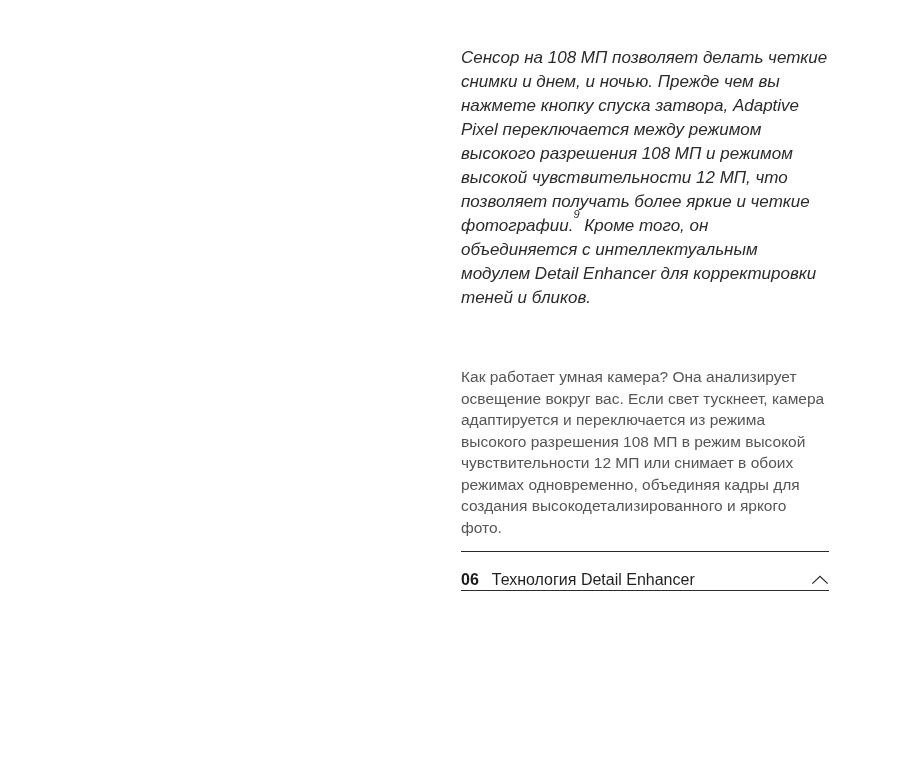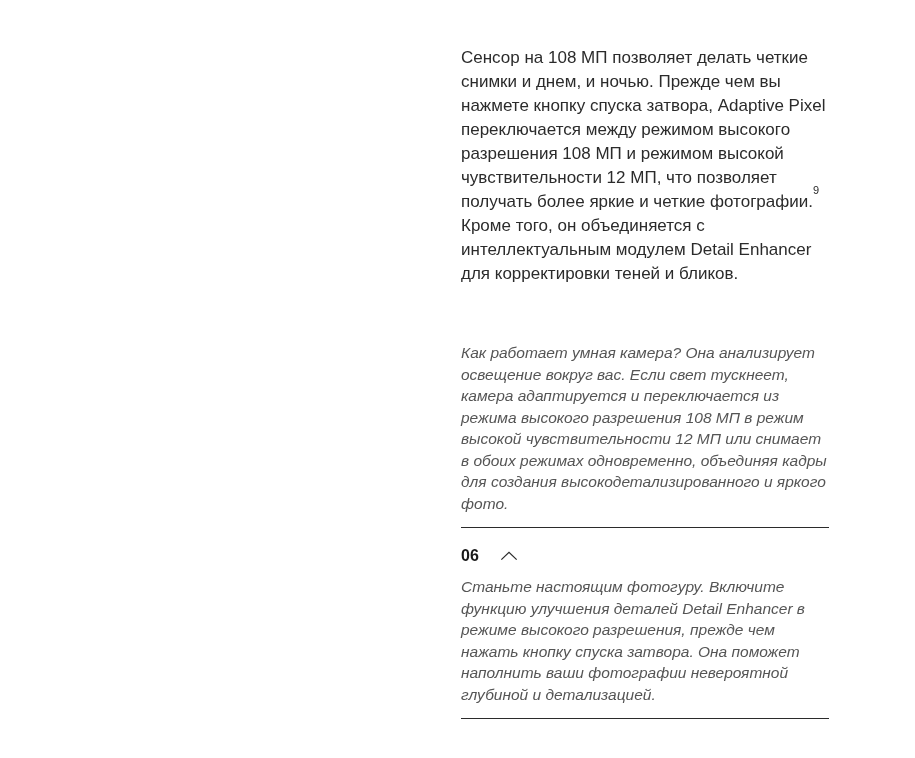--- a/index.html
+++ b/index.html
@@ -26,6 +26,7 @@
     line-height:24px;
     color:var(--text-primary);
     letter-spacing:0;
+    font-style:italic;
   }
   .intro .footnote{
     font-size:11px;

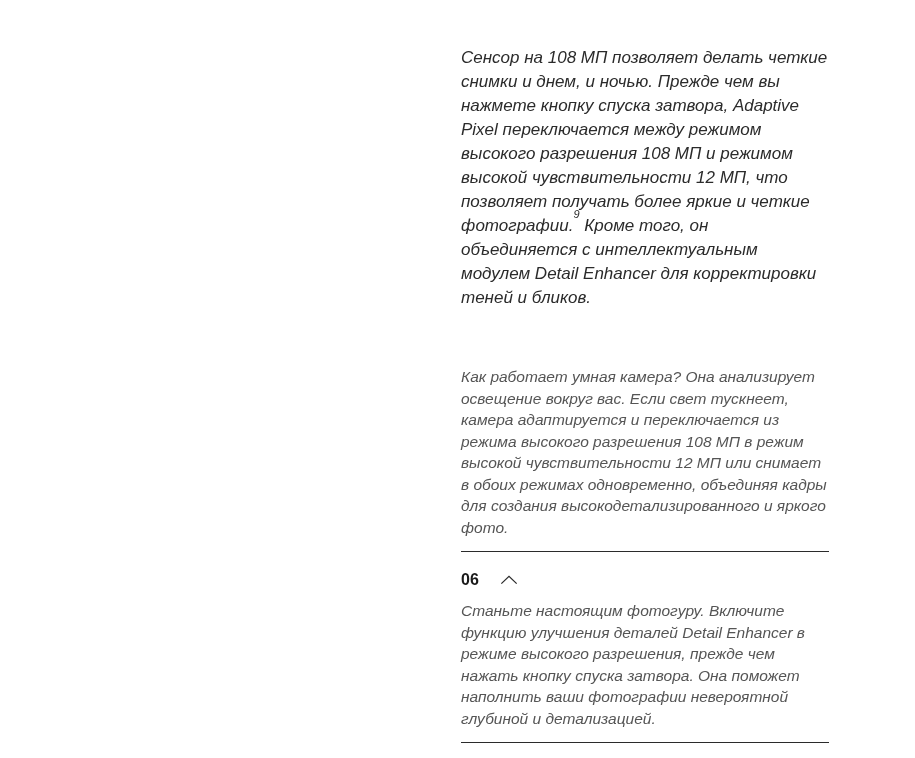--- a/index.html
+++ b/index.html
@@ -66,11 +66,10 @@
     padding-left:8px;
   }
   .acc-body{
-    margin:10px 0 13px;
+    margin:17px 0 13px;
     font-size:15.5px;
     line-height:21.5px;
     color:var(--text-secondary);
-    font-style:italic;
   }
 </style>
 </head>

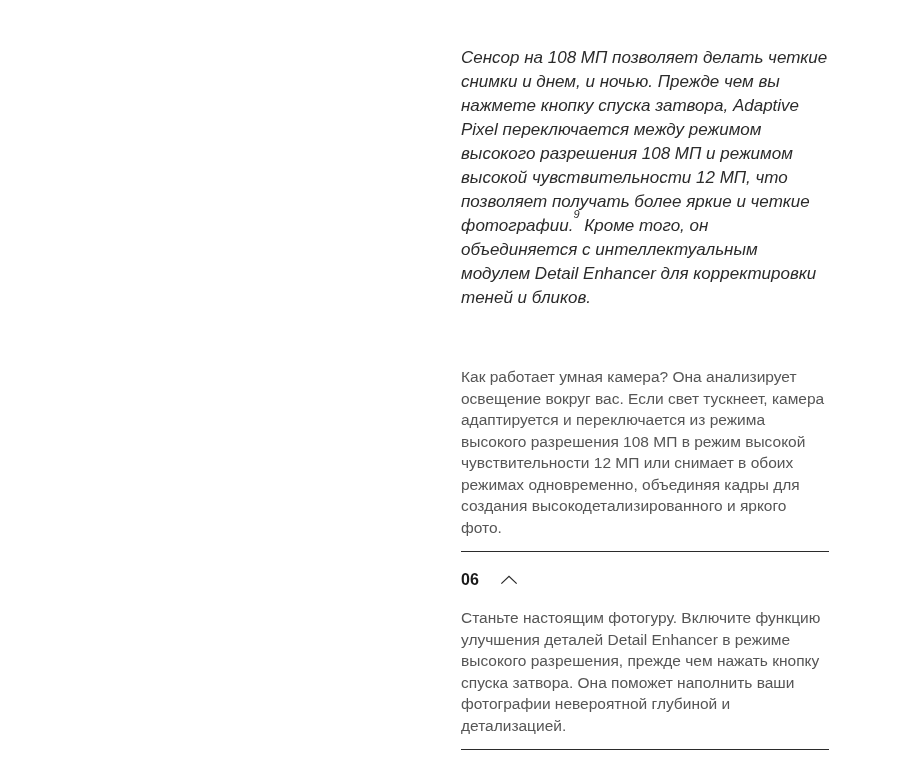--- a/index.html
+++ b/index.html
@@ -88,6 +88,7 @@
     <div class="acc-item">
       <div class="acc-header">
         <span class="acc-num">06</span>
+        <span class="acc-title">Технология Detail Enhancer</span>
         <span class="chevron">
           <svg width="18" height="10" viewBox="0 0 20 11" aria-hidden="true">
             <polyline points="1.5,9.5 10,1.5 18.5,9.5" fill="none" stroke="currentColor" stroke-width="1.4"></polyline>

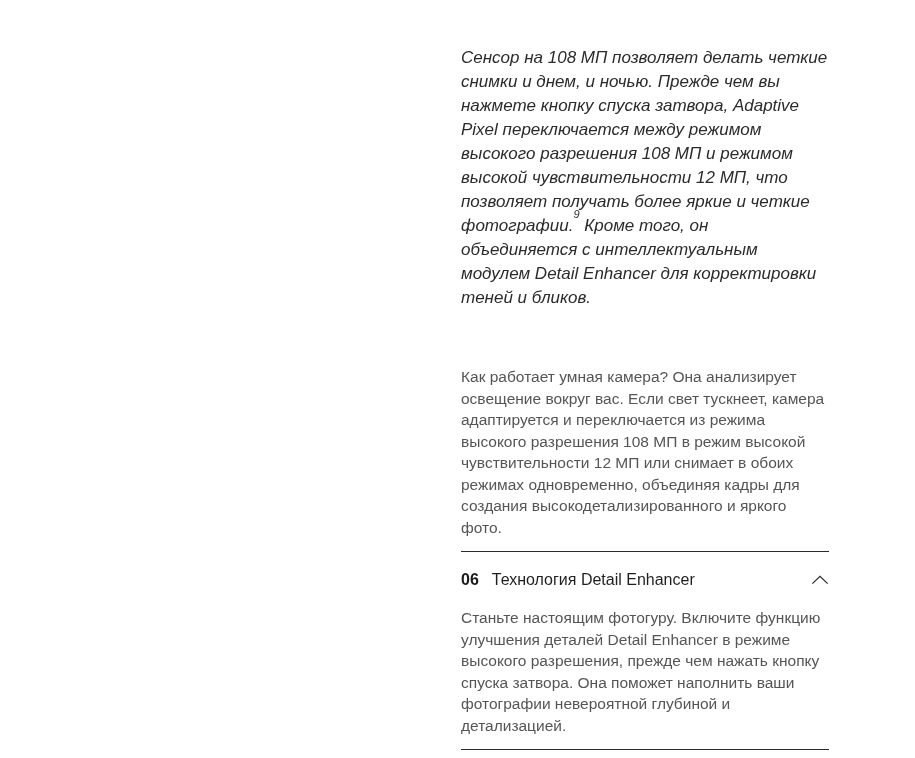--- a/index.html
+++ b/index.html
@@ -95,7 +95,6 @@
           </svg>
         </span>
       </div>
-      <p class="acc-body">Станьте настоящим фотогуру. Включите функцию улучшения деталей Detail Enhancer в режиме высокого разрешения, прежде чем нажать кнопку спуска затвора. Она поможет наполнить ваши фотографии невероятной глубиной и детализацией.</p>
     </div>
 
   </div>

